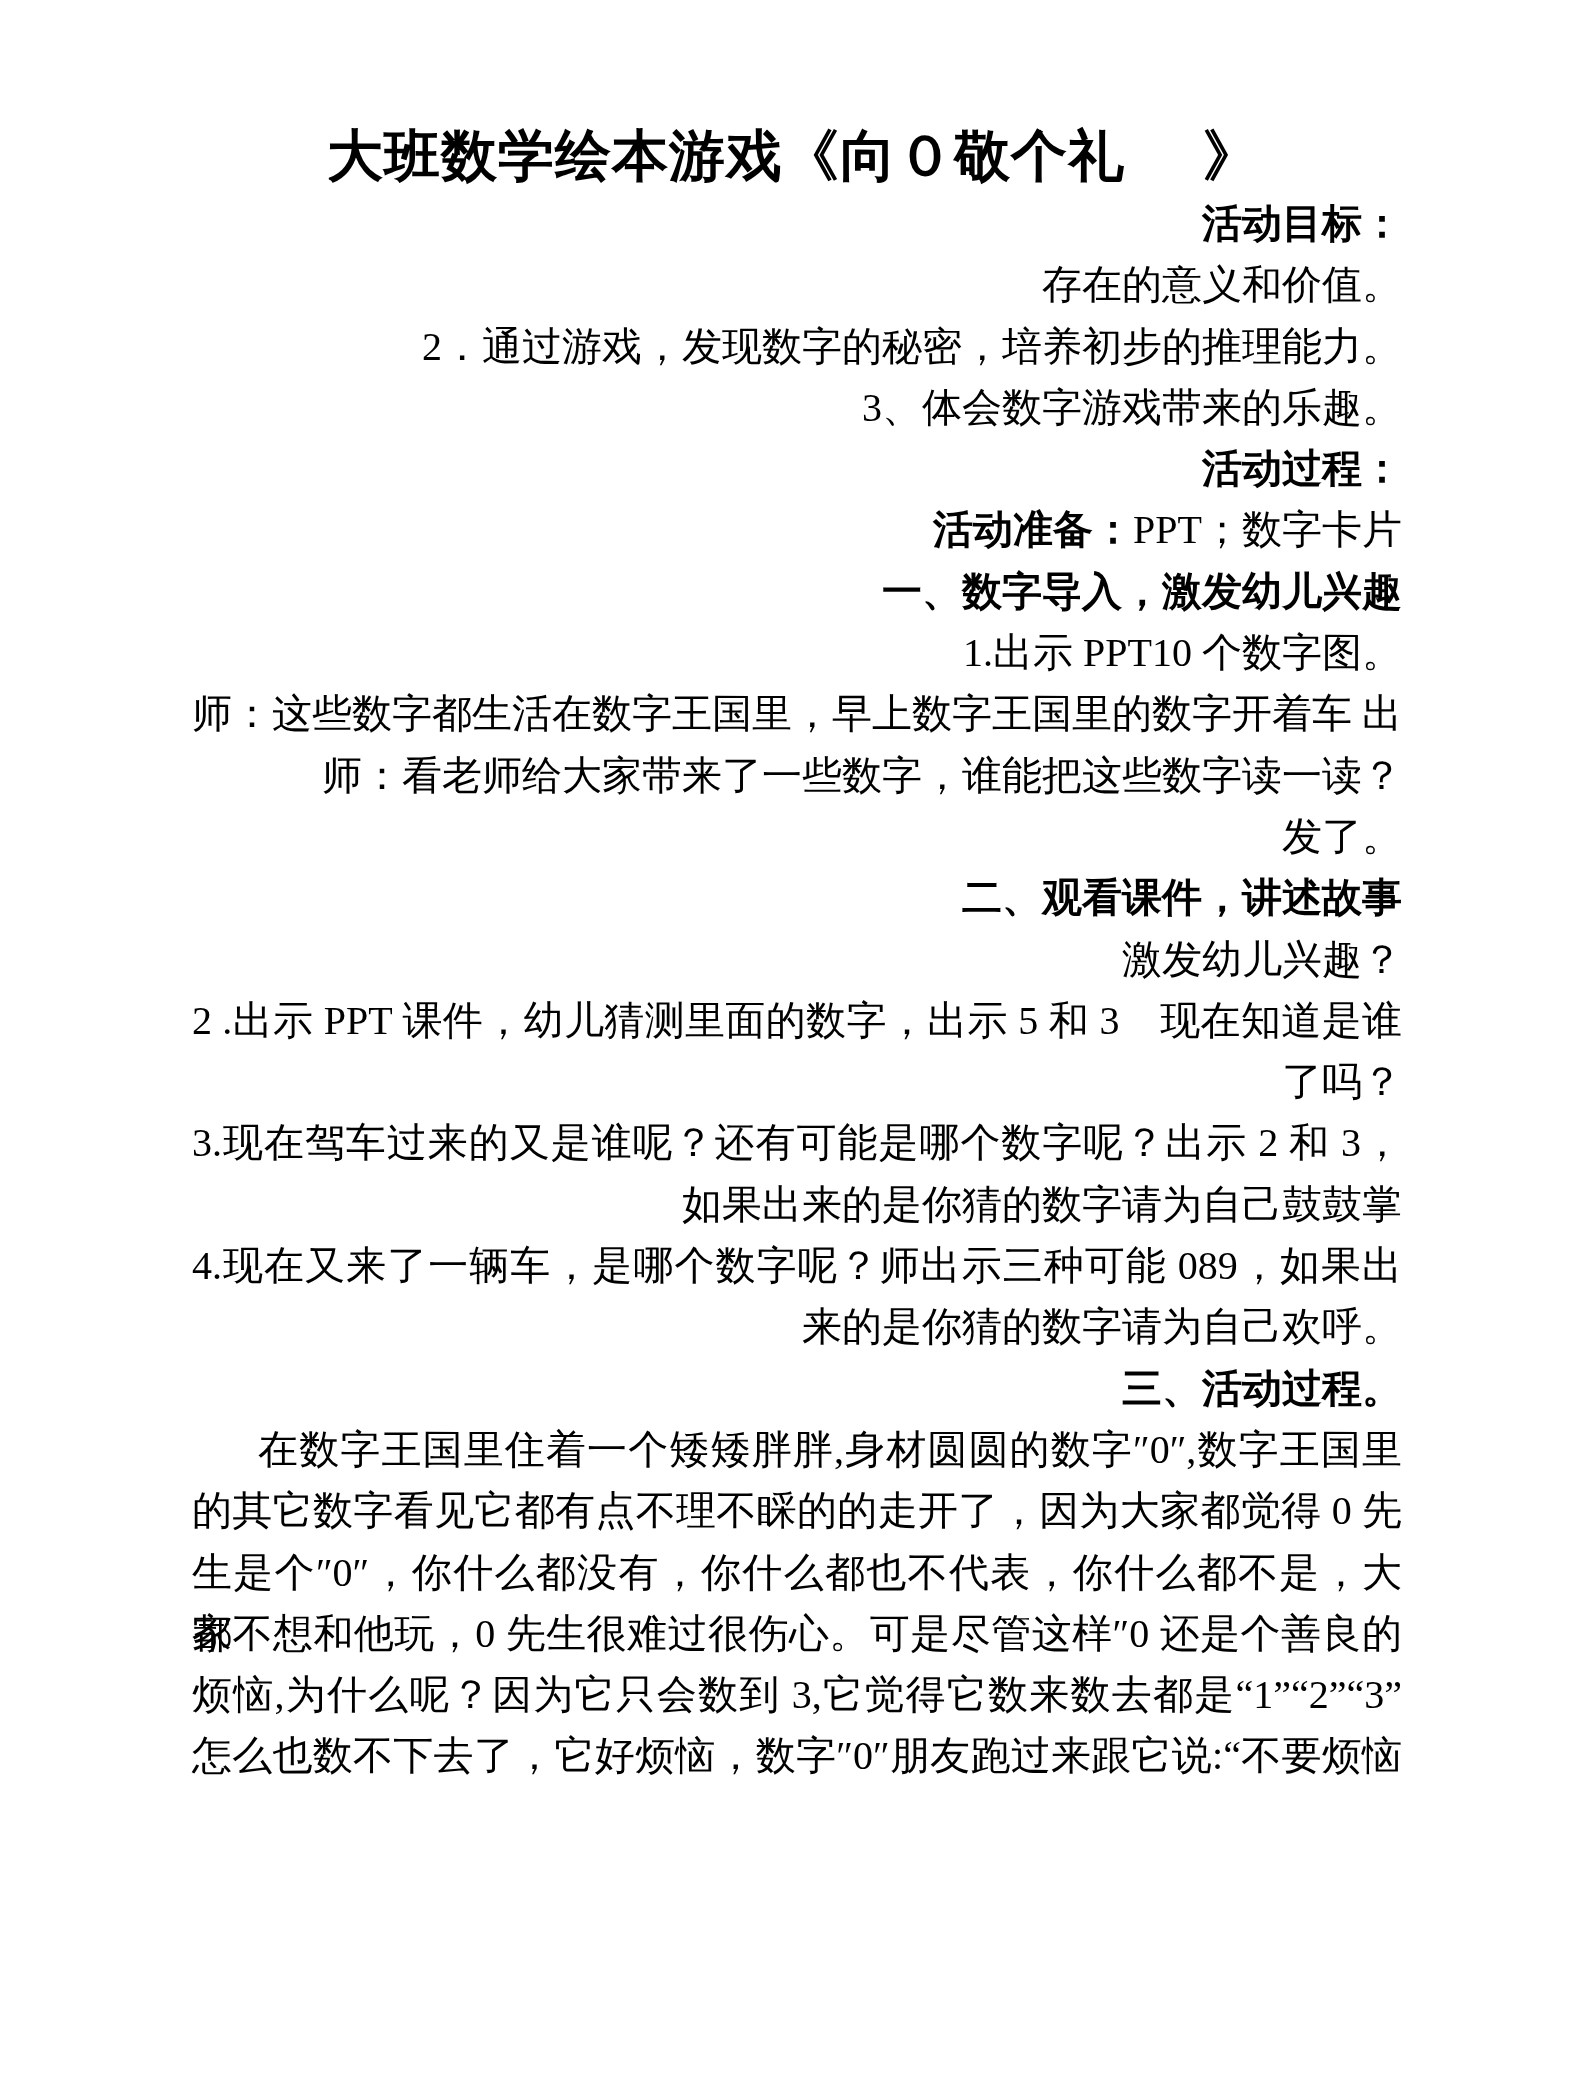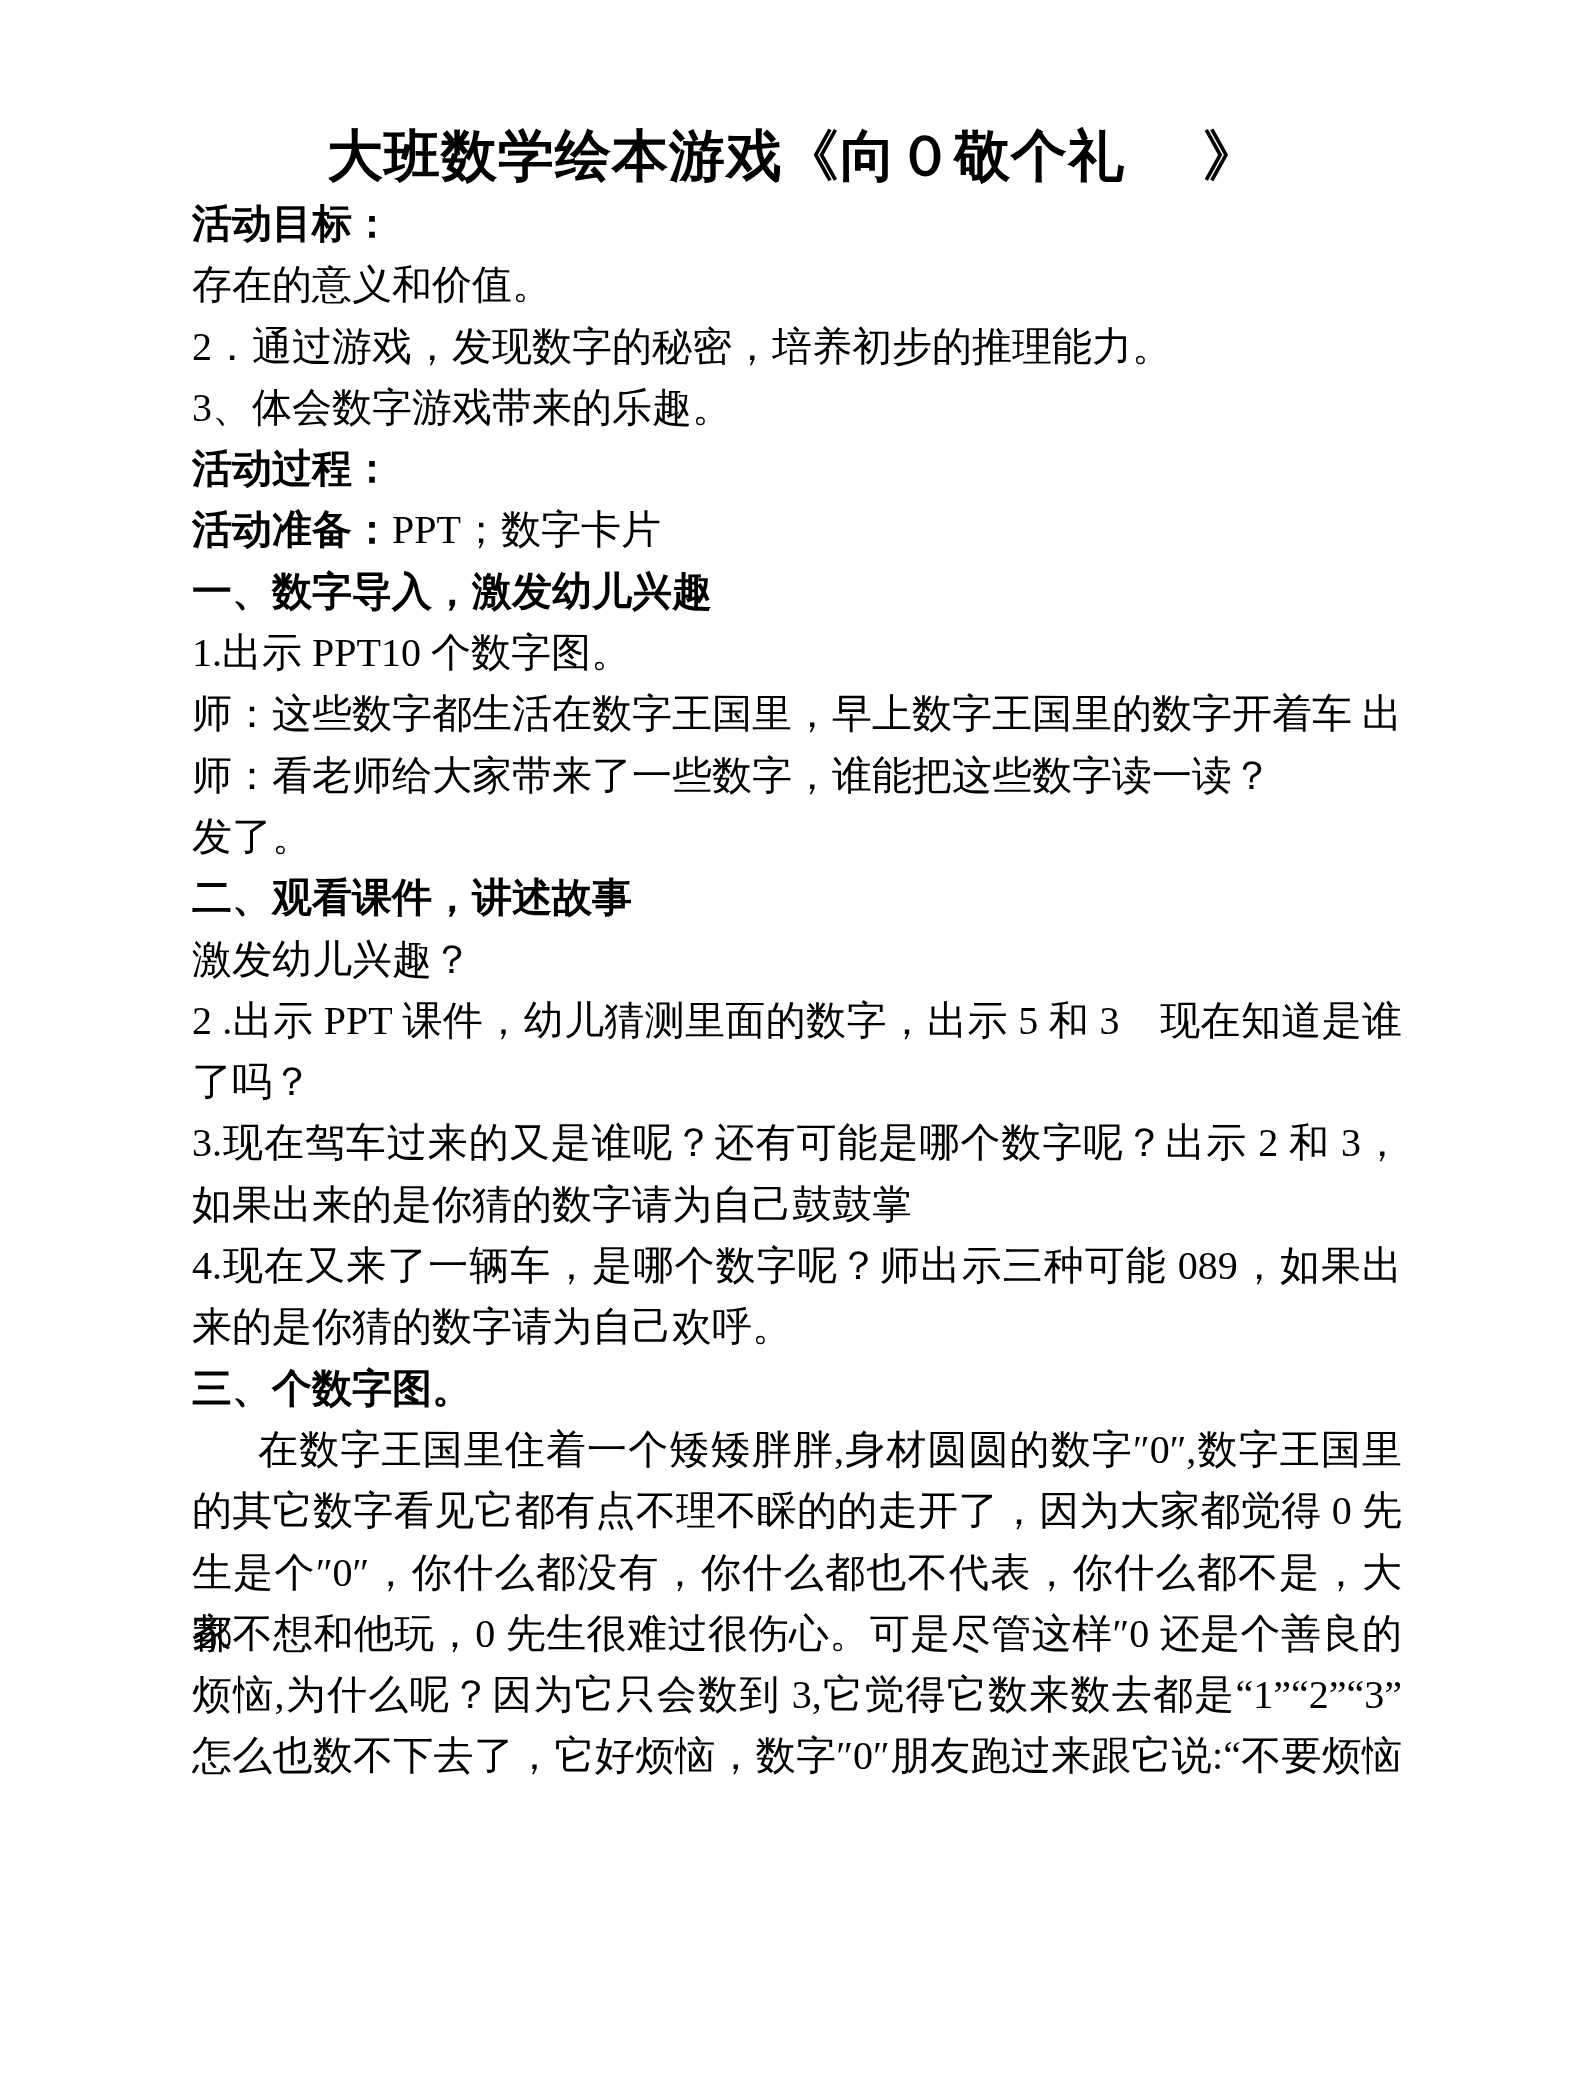--- a/index.html
+++ b/index.html
@@ -48,6 +48,7 @@
     font-size: 40px;
     white-space: pre;
     overflow: visible;
+    text-align: right;
   }
   .line.full {
     text-align: justify;

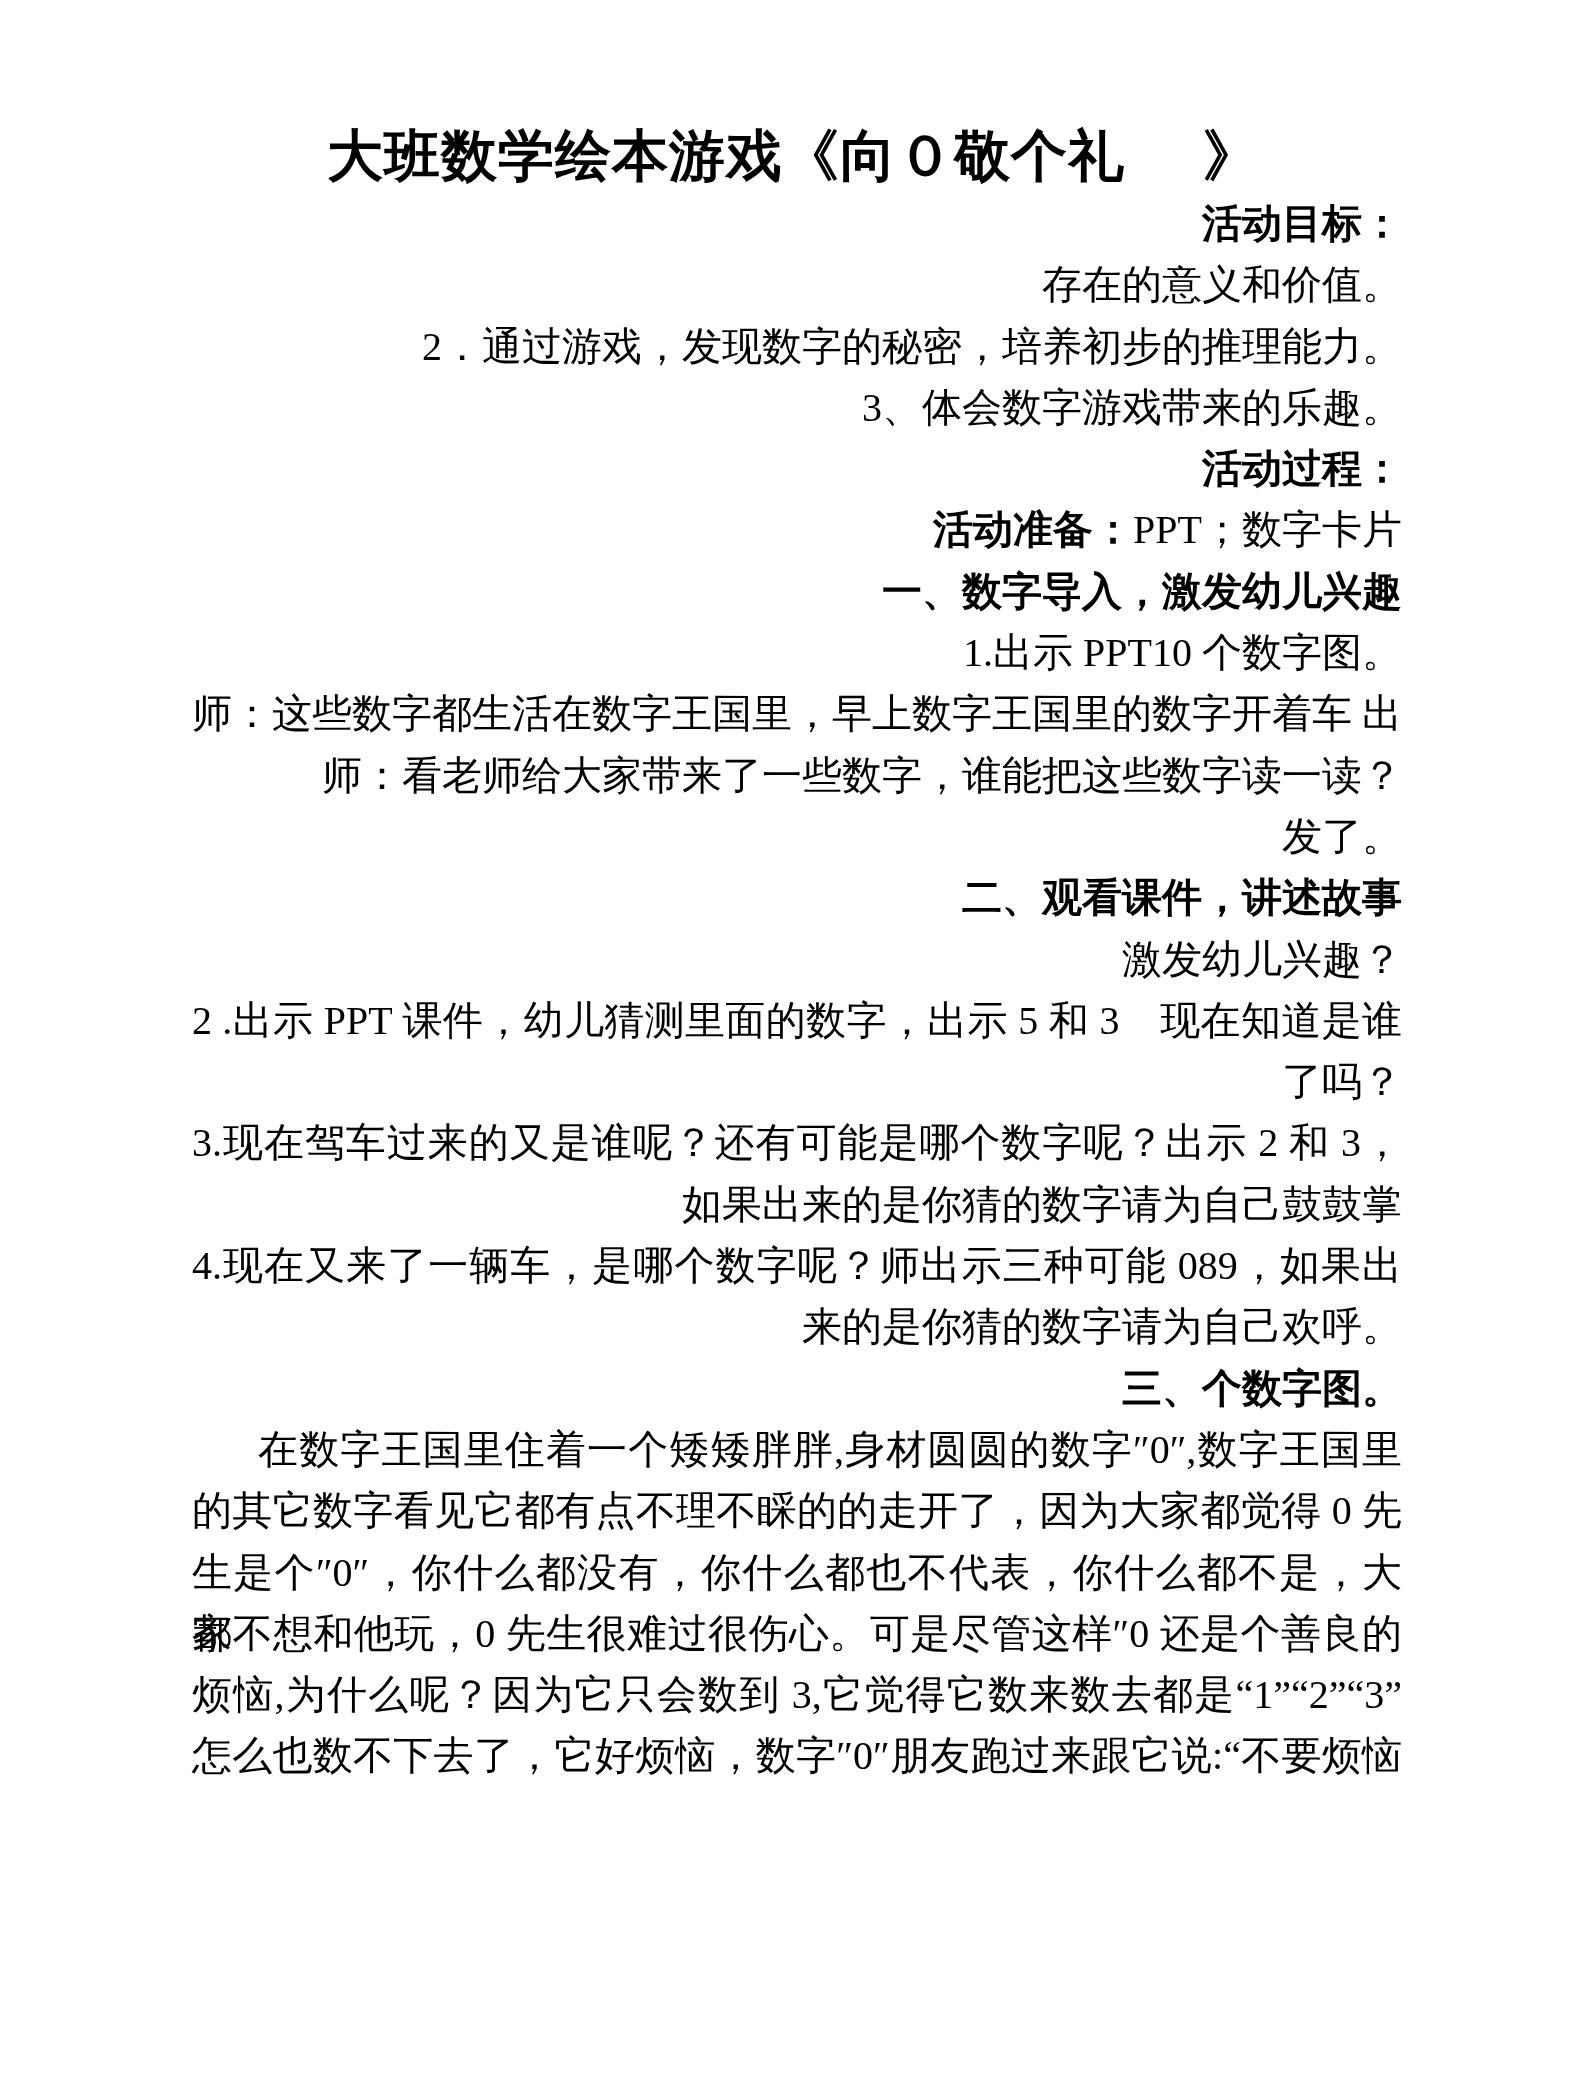--- a/index.html
+++ b/index.html
@@ -94,7 +94,7 @@
     <div class="line full">4.现在又来了一辆车，是哪个数字呢？师出示三种可能 089，如果出</div>
     <div class="line">来的是你猜的数字请为自己欢呼。</div>
 
-    <div class="line bold">三、个数字图。</div>
+    <div class="line bold">三、活动过程。</div>
     <div class="line full indent">在数字王国里住着一个矮矮胖胖,身材圆圆的数字″0″,数字王国里</div>
     <div class="line full">的其它数字看见它都有点不理不睬的的走开了，因为大家都觉得 0 先</div>
     <div class="line full">生是个″0″，你什么都没有，你什么都也不代表，你什么都不是，大家</div>

